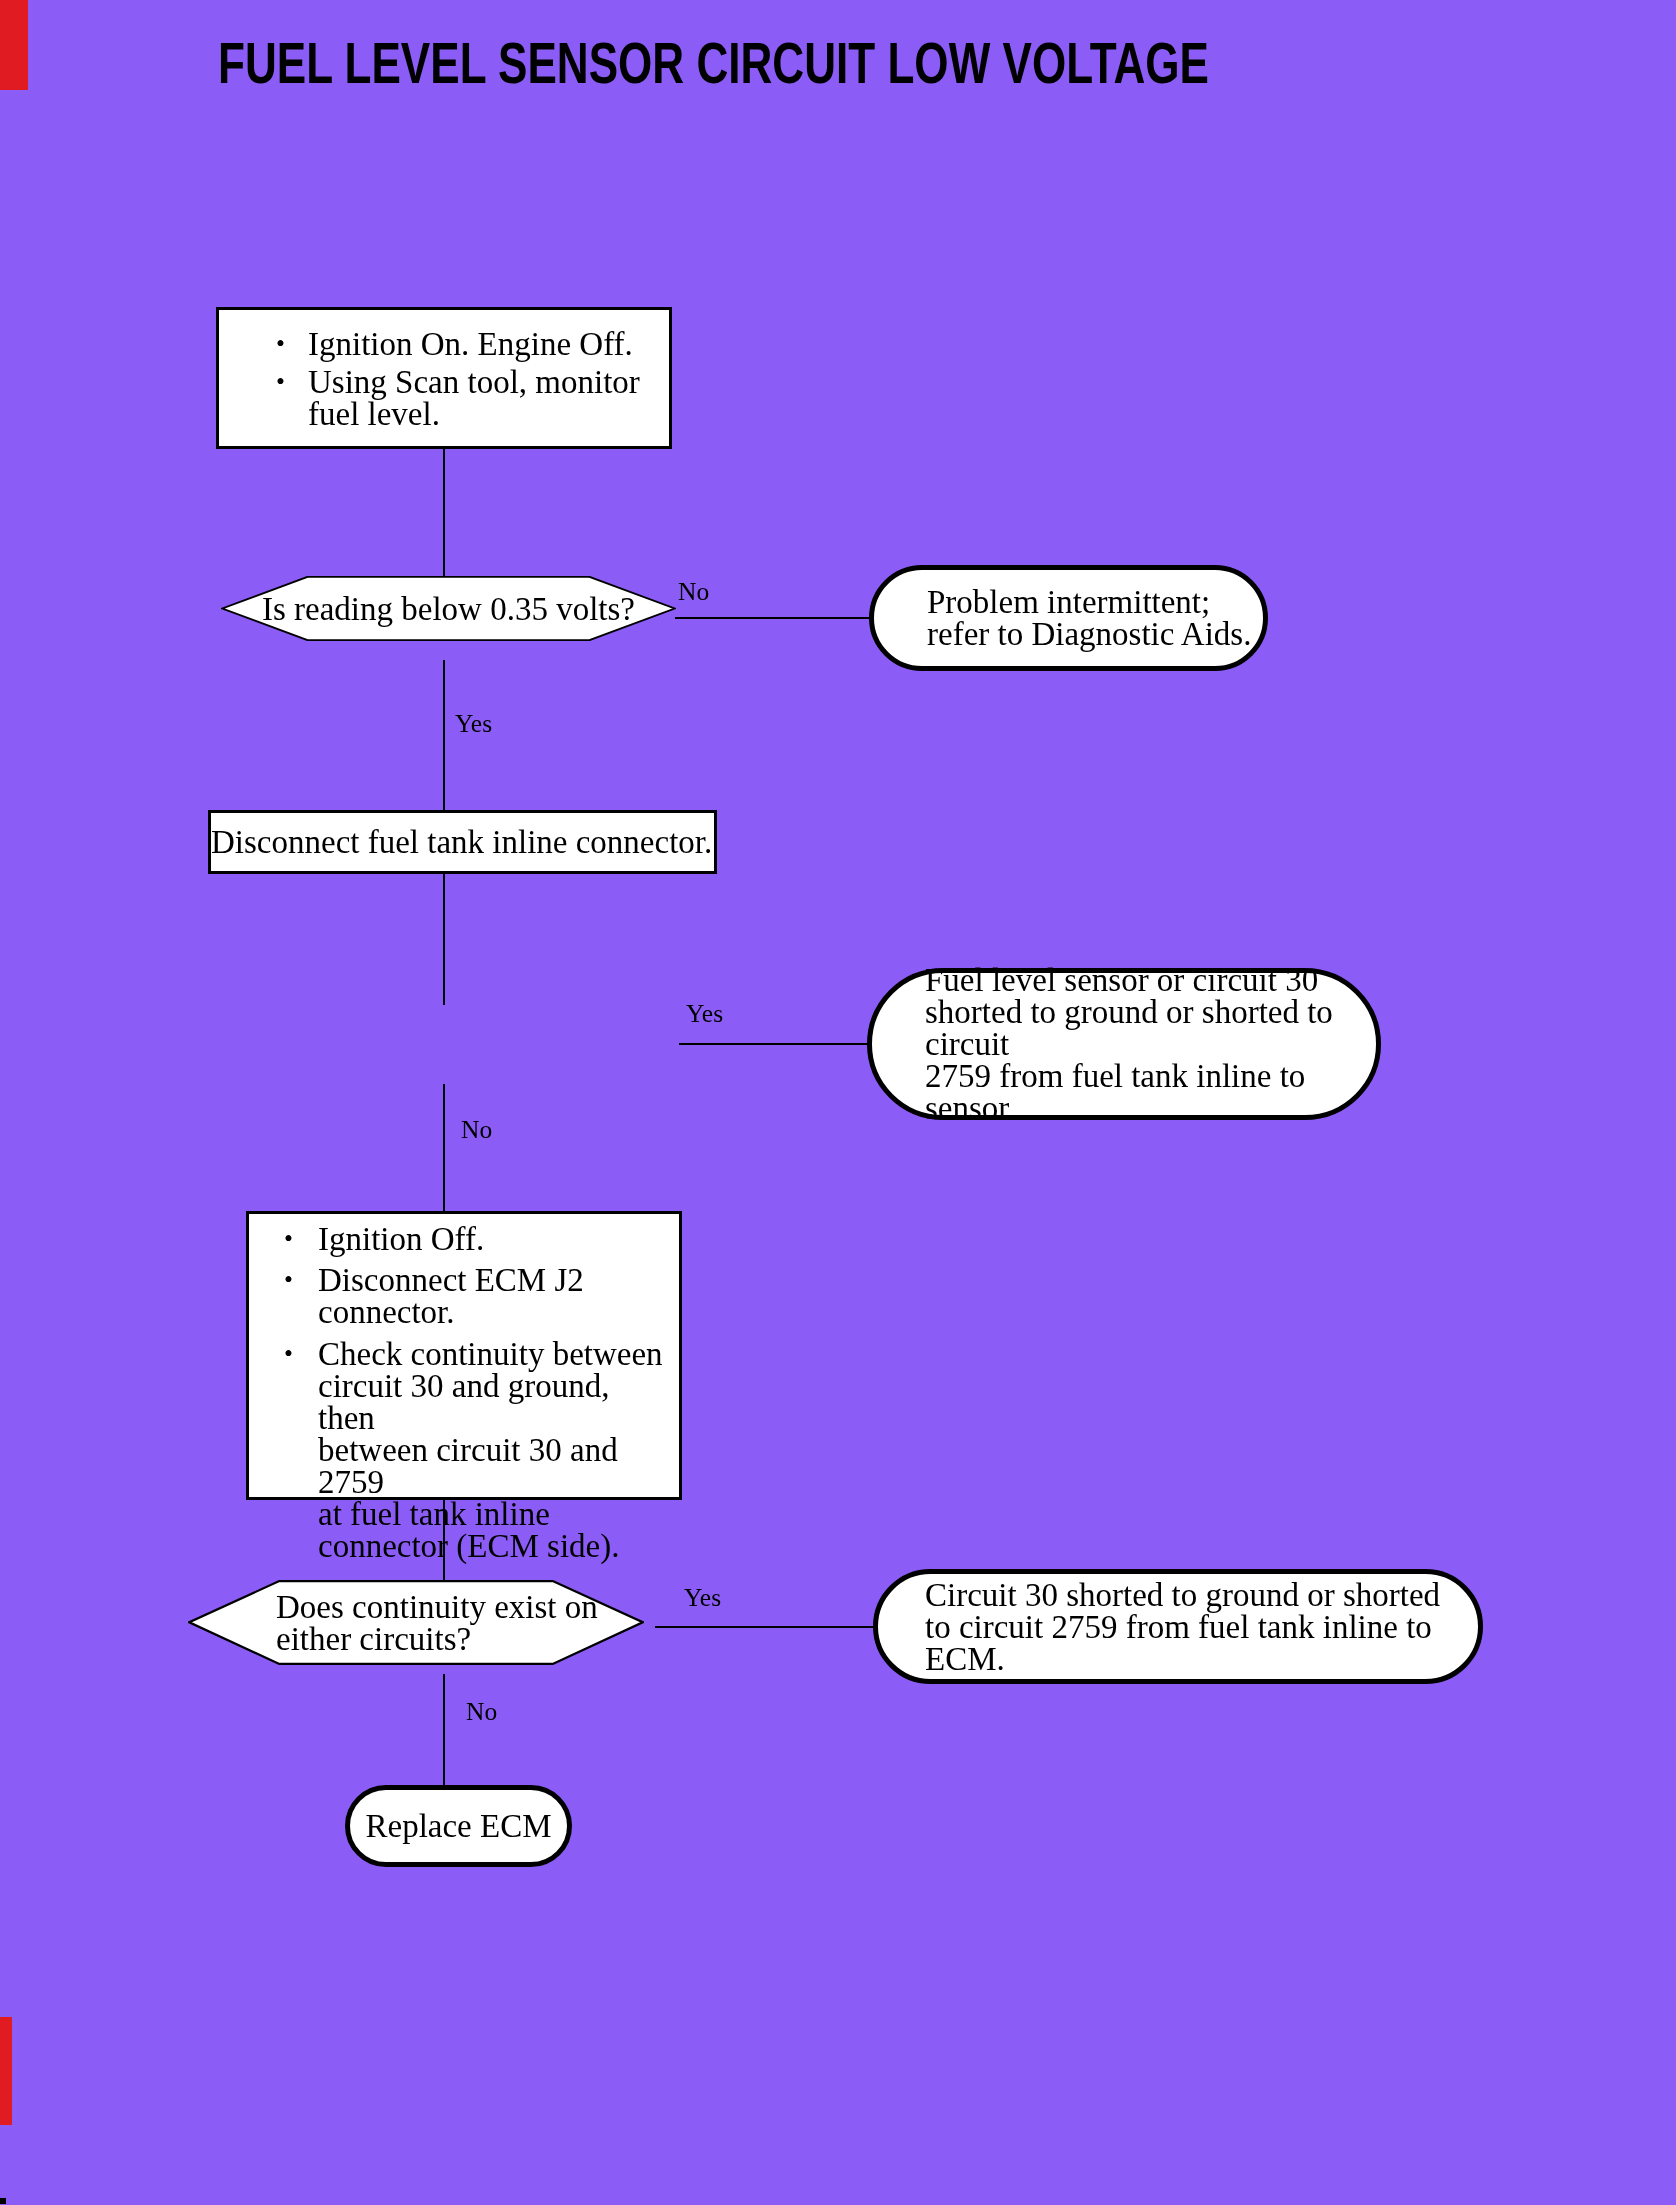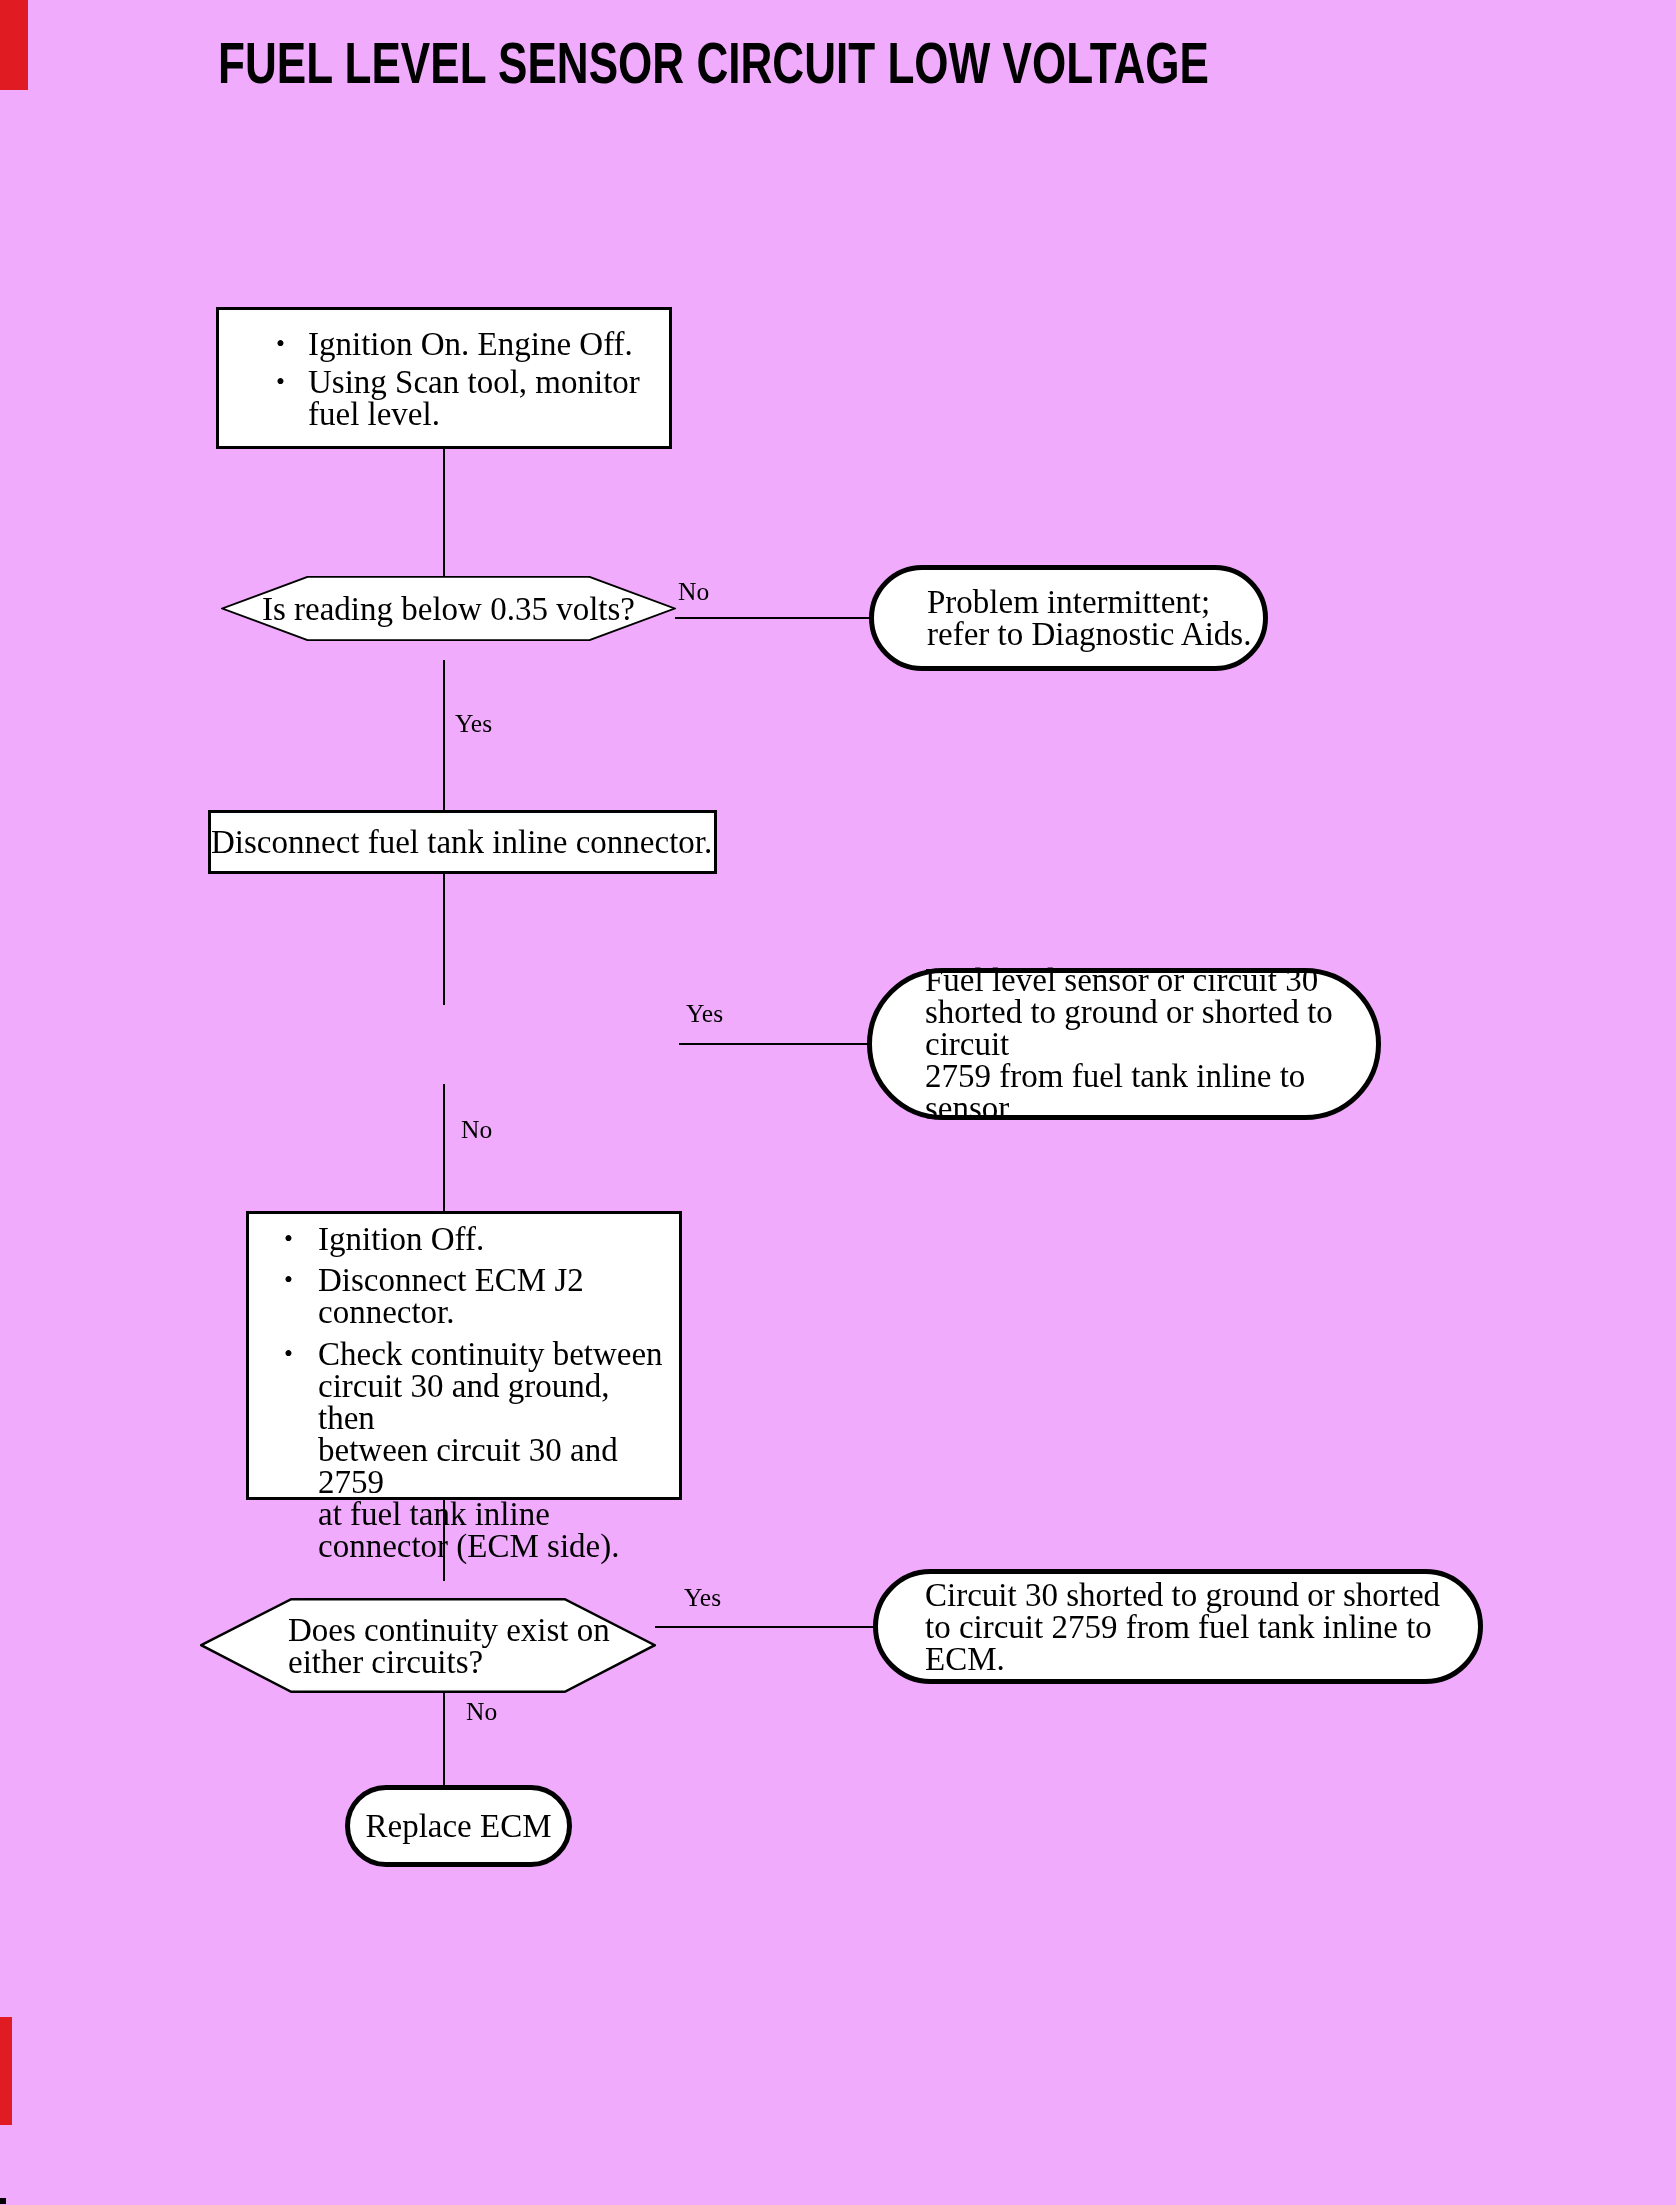--- a/index.html
+++ b/index.html
@@ -5,7 +5,7 @@
   html,body{margin:0;padding:0;background:#ffffff;}
   body{width:1676px;height:2205px;position:relative;overflow:hidden;
        font-family:"Liberation Serif","DejaVu Serif",serif;color:#000;}
-  .page{position:absolute;inset:0;background:#f0abfc;}
+  .page{position:absolute;inset:0;background:#8b5cf6;}
 
   .title{position:absolute;left:218px;top:32px;margin:0;
          font-family:"Liberation Sans","DejaVu Sans",sans-serif;

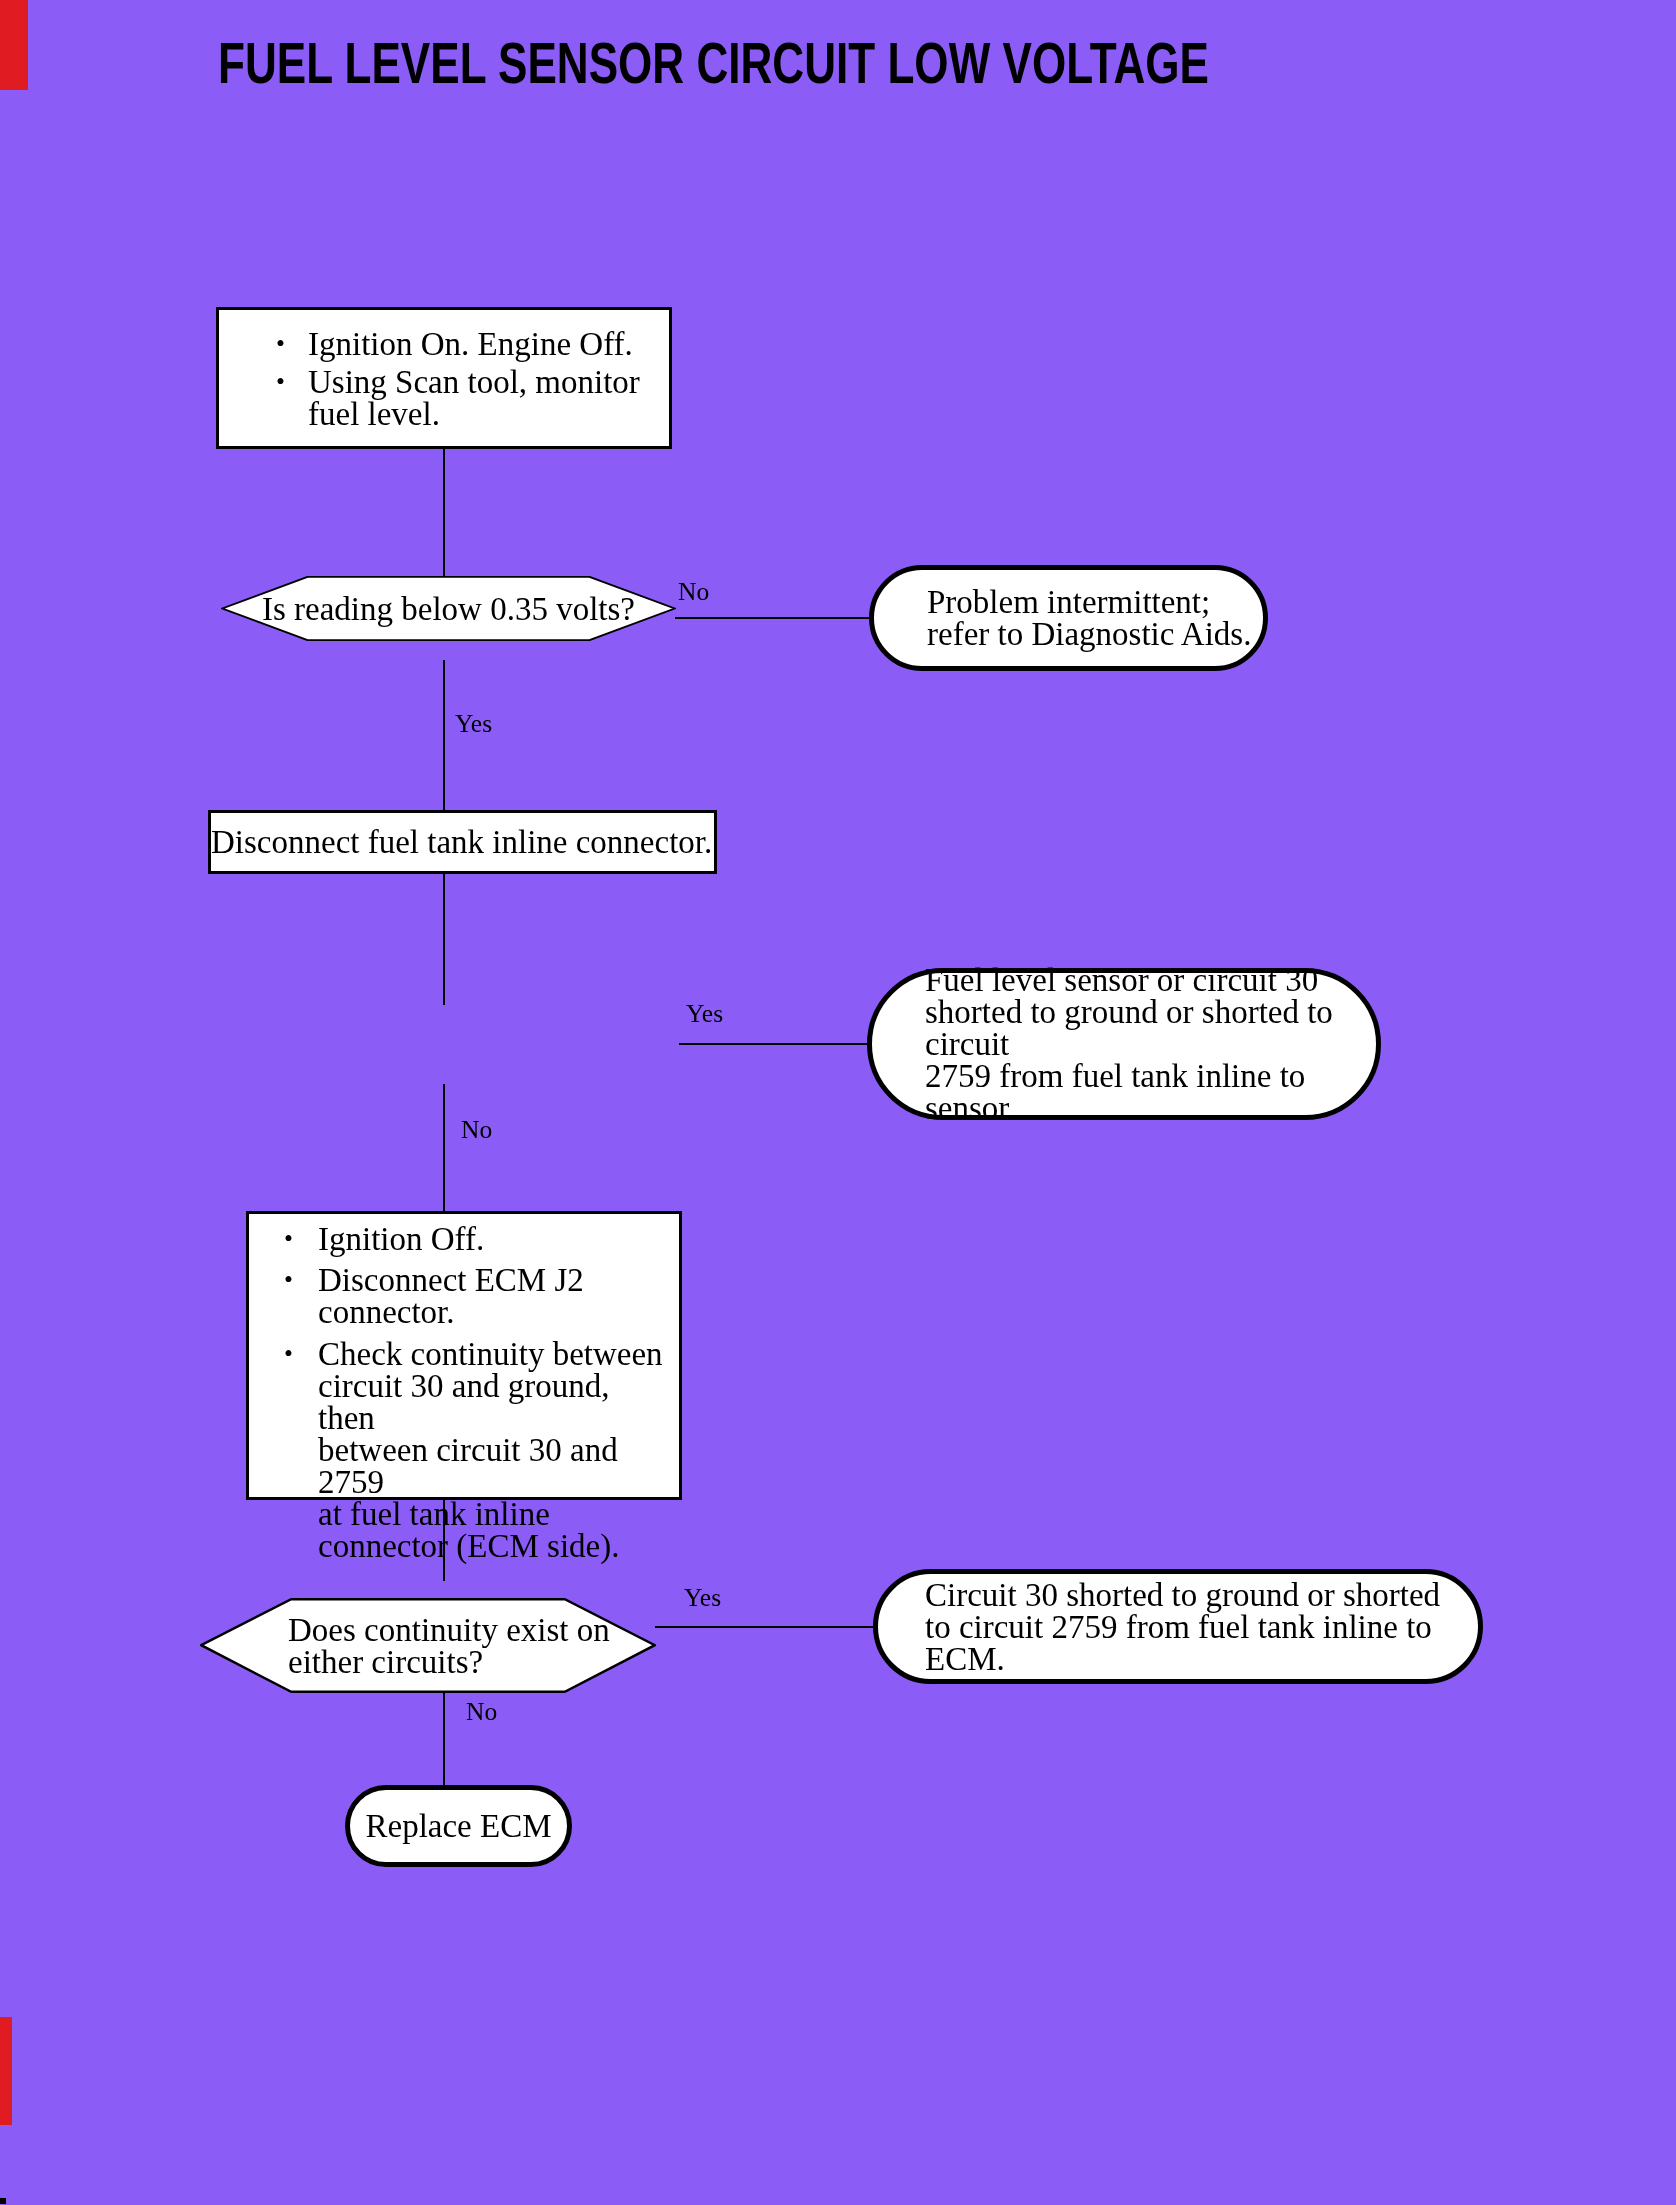--- a/index.html
+++ b/index.html
@@ -125,7 +125,7 @@
     </div>
   </div>
 
-  <div class="hexwrap" style="left:200px;top:1580px;width:456px;height:95px;margin-top:18px;">
+  <div class="hexwrap" style="left:188px;top:1580px;width:456px;height:85px;">
     <svg viewBox="0 0 750 157" preserveAspectRatio="none">
       <polygon points="2,78 150,2 600,2 748,78 600,155 150,155" fill="#ffffff" stroke="#000000" stroke-width="4"></polygon>
     </svg>

